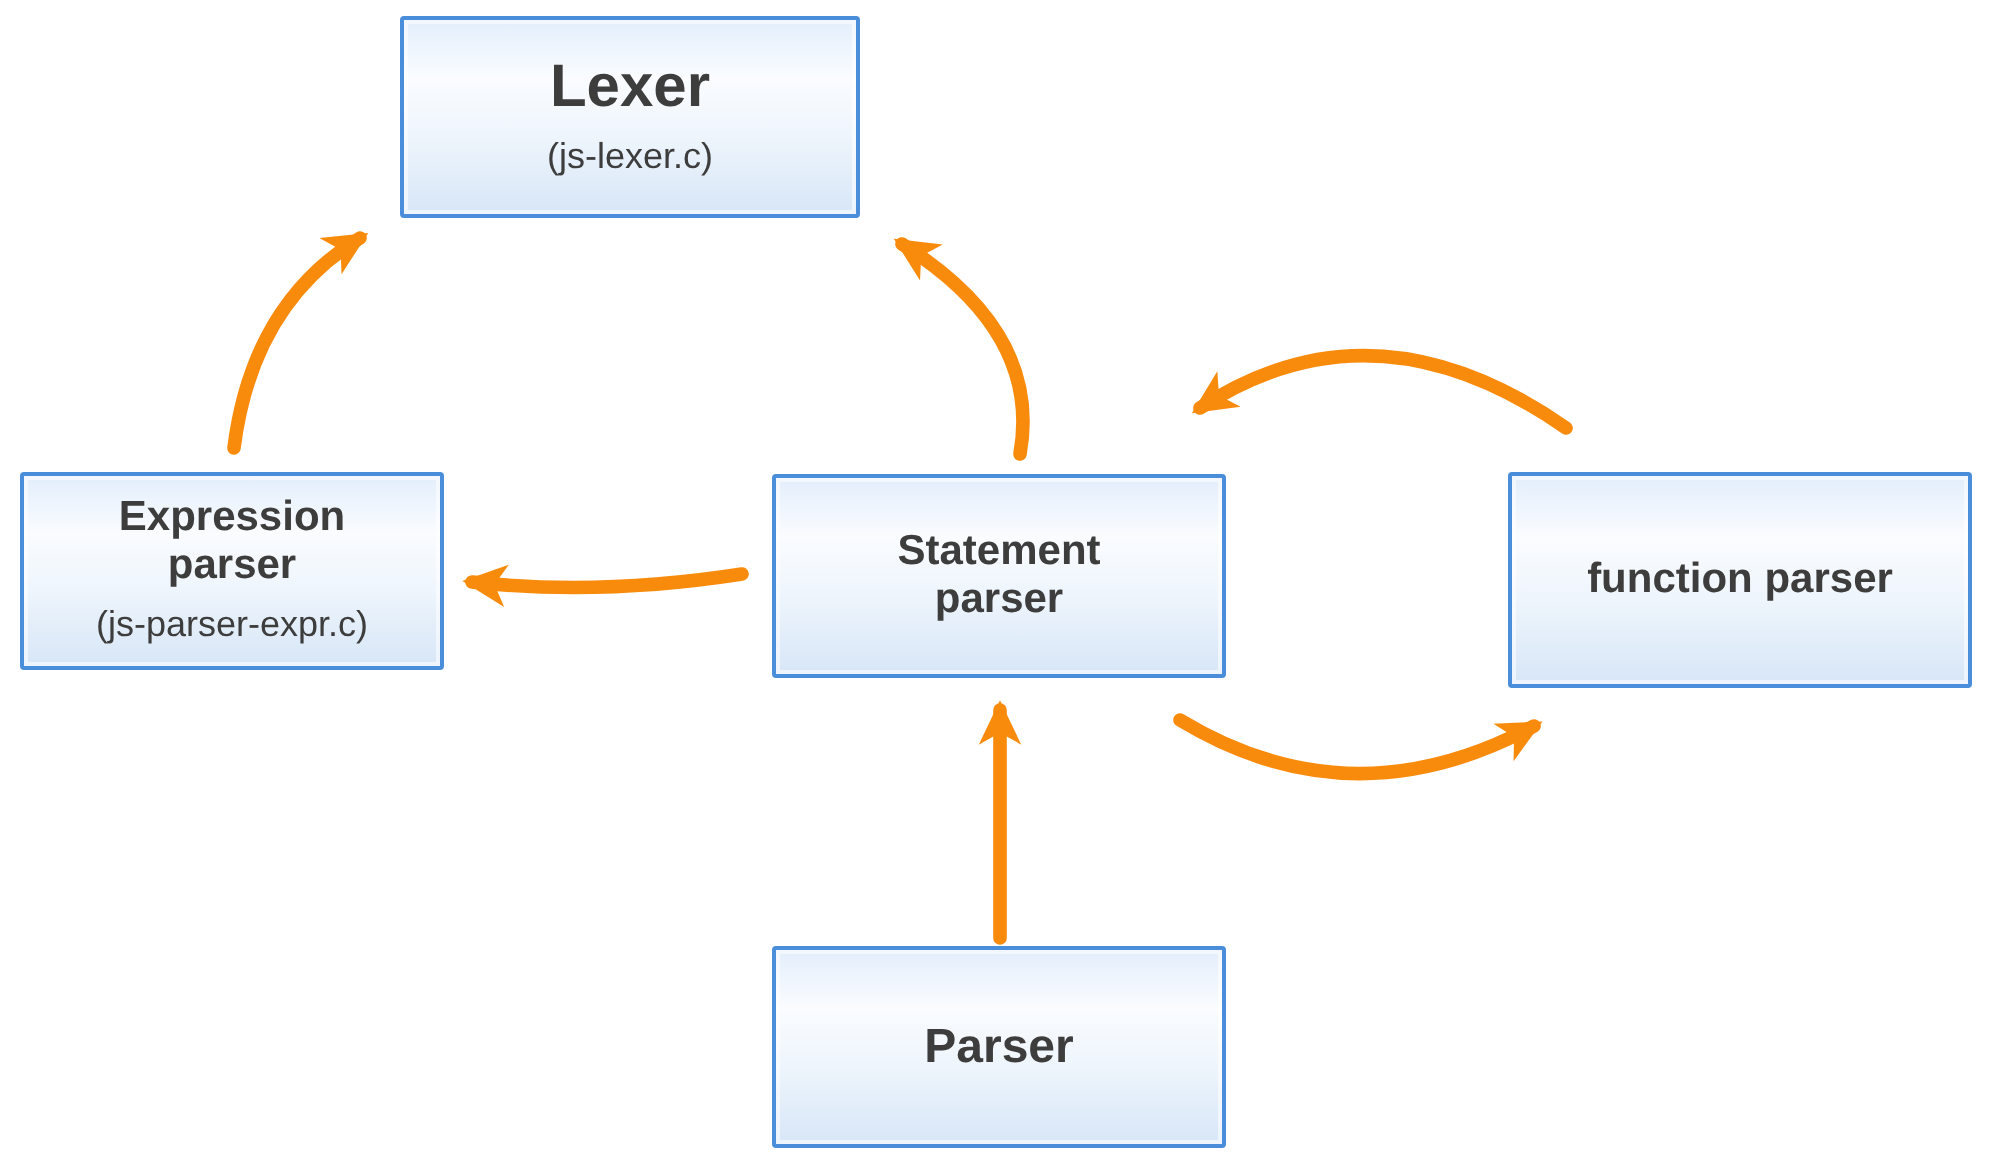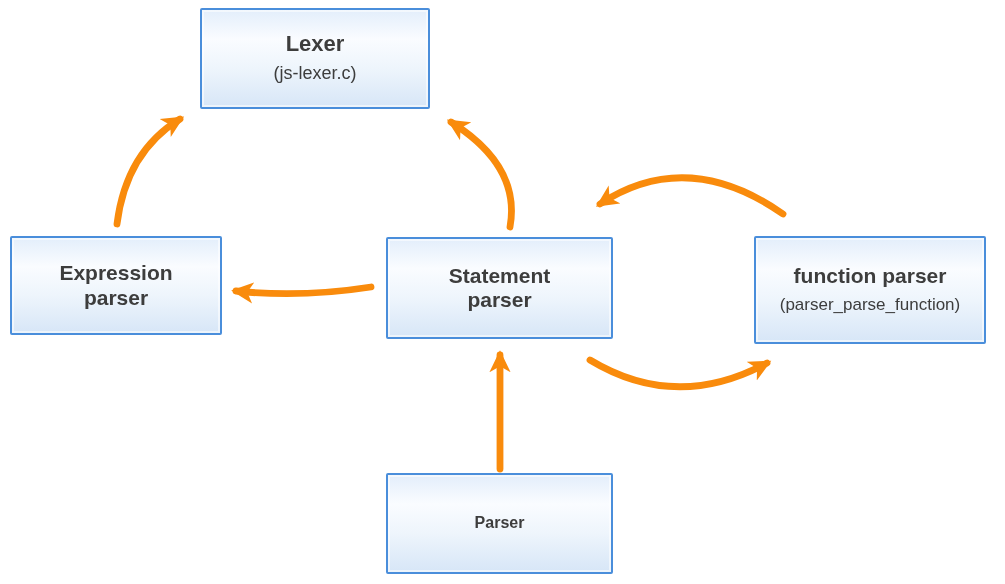--- a/index.html
+++ b/index.html
@@ -54,7 +54,7 @@
   .node-function .subtitle { font-size: 17px; }
   .node-parser     { left: 386px; top: 473px; width: 227px; height: 101px; }
   .node-parser .title { font-size: 16px; text-align: center; }
-  .node-lexer .title  { font-size: 22px; }
+  .node-lexer .title  { font-size: 30px; }
 </style>
 </head>
 <body>

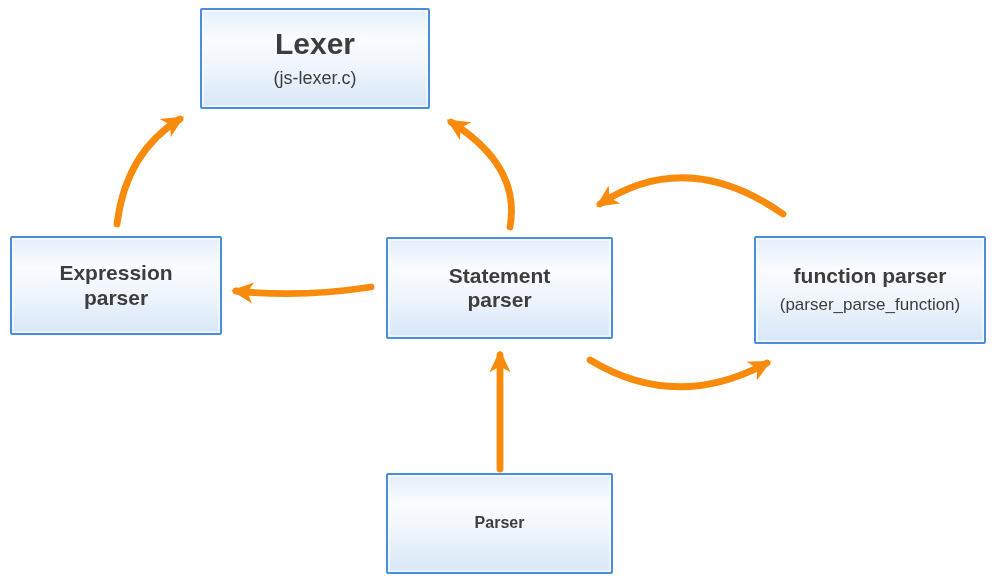--- a/index.html
+++ b/index.html
@@ -84,6 +84,7 @@
 
   <div class="node node-expression">
     <div class="title narrow">Expression parser</div>
+    <div class="subtitle">(js-parser-expr.c)</div>
   </div>
 
   <div class="node node-statement">

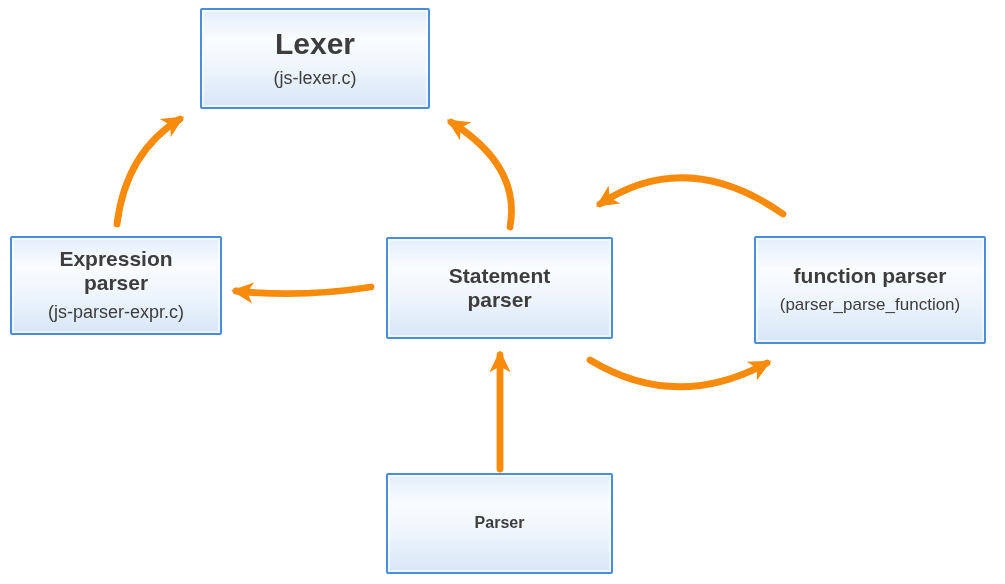--- a/index.html
+++ b/index.html
@@ -93,7 +93,6 @@
 
   <div class="node node-function">
     <div class="title">function parser</div>
-    <div class="subtitle">(parser_parse_function)</div>
   </div>
 
   <div class="node node-parser">

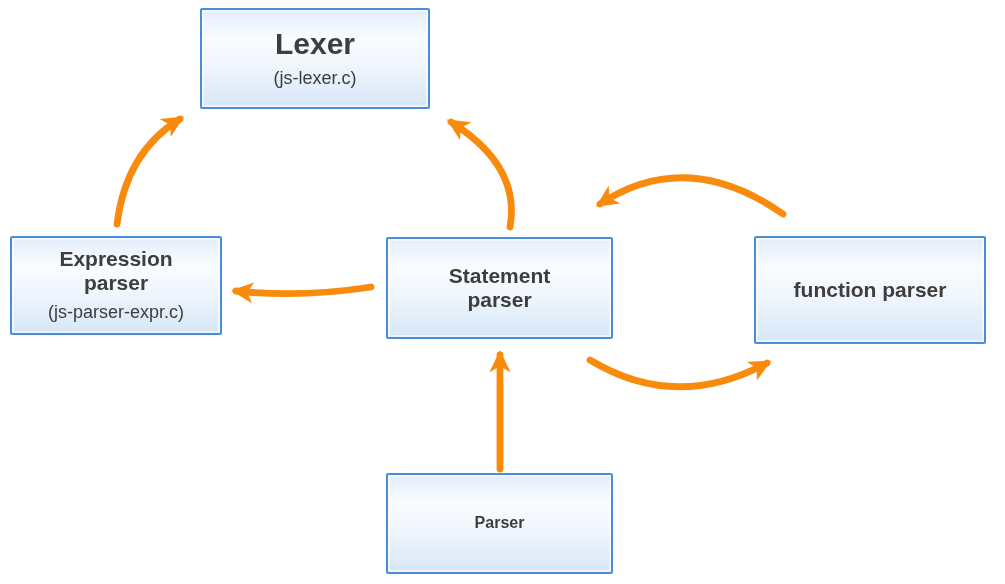--- a/index.html
+++ b/index.html
@@ -53,7 +53,7 @@
   .node-function   { left: 754px; top: 236px; width: 232px; height: 108px; }
   .node-function .subtitle { font-size: 17px; }
   .node-parser     { left: 386px; top: 473px; width: 227px; height: 101px; }
-  .node-parser .title { font-size: 16px; text-align: center; }
+  .node-parser .title { font-size: 24px; text-align: center; }
   .node-lexer .title  { font-size: 30px; }
 </style>
 </head>

